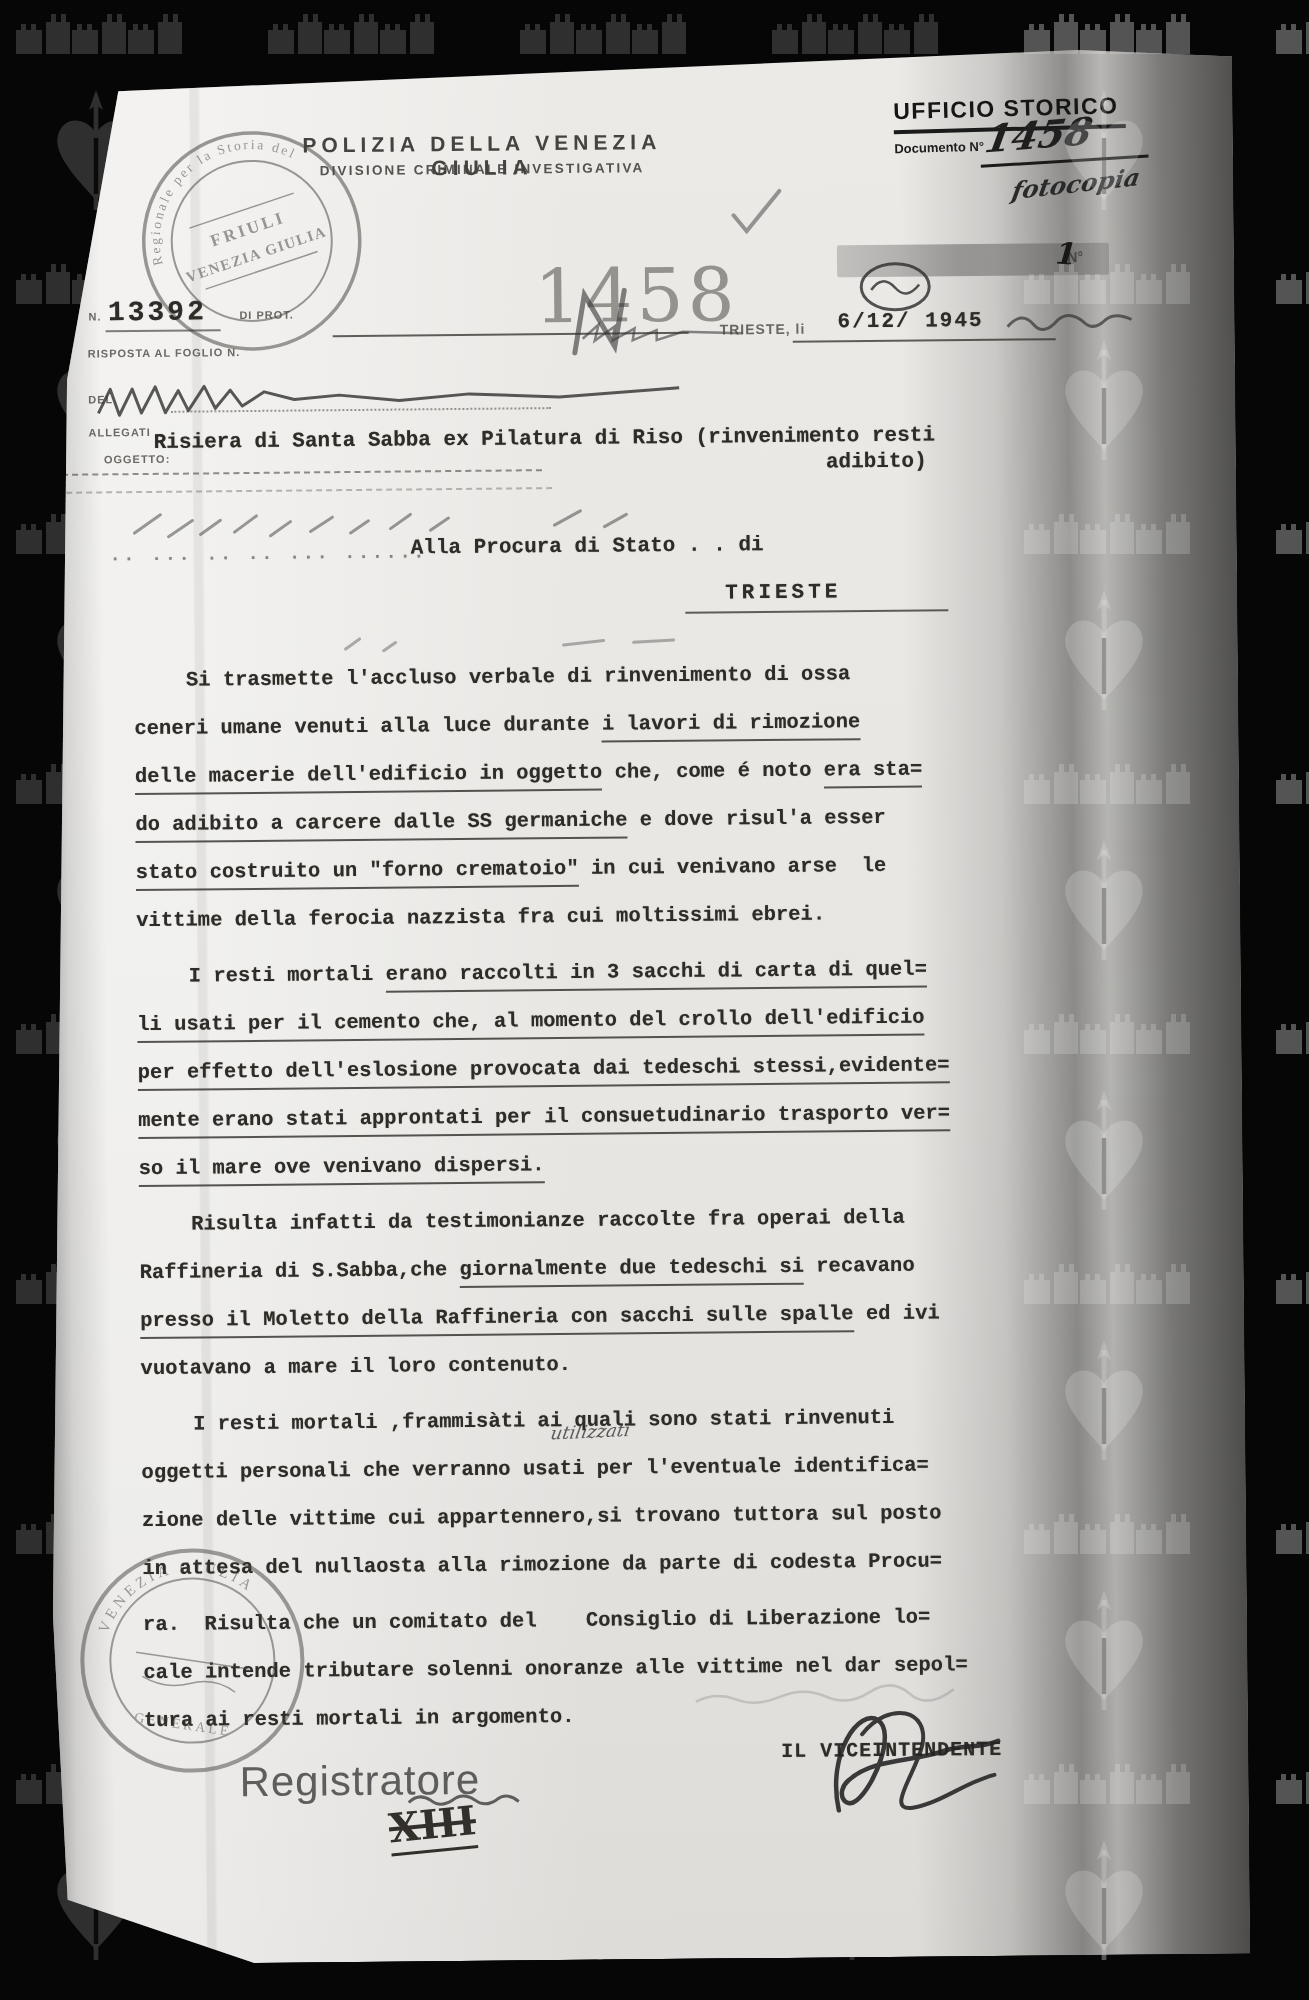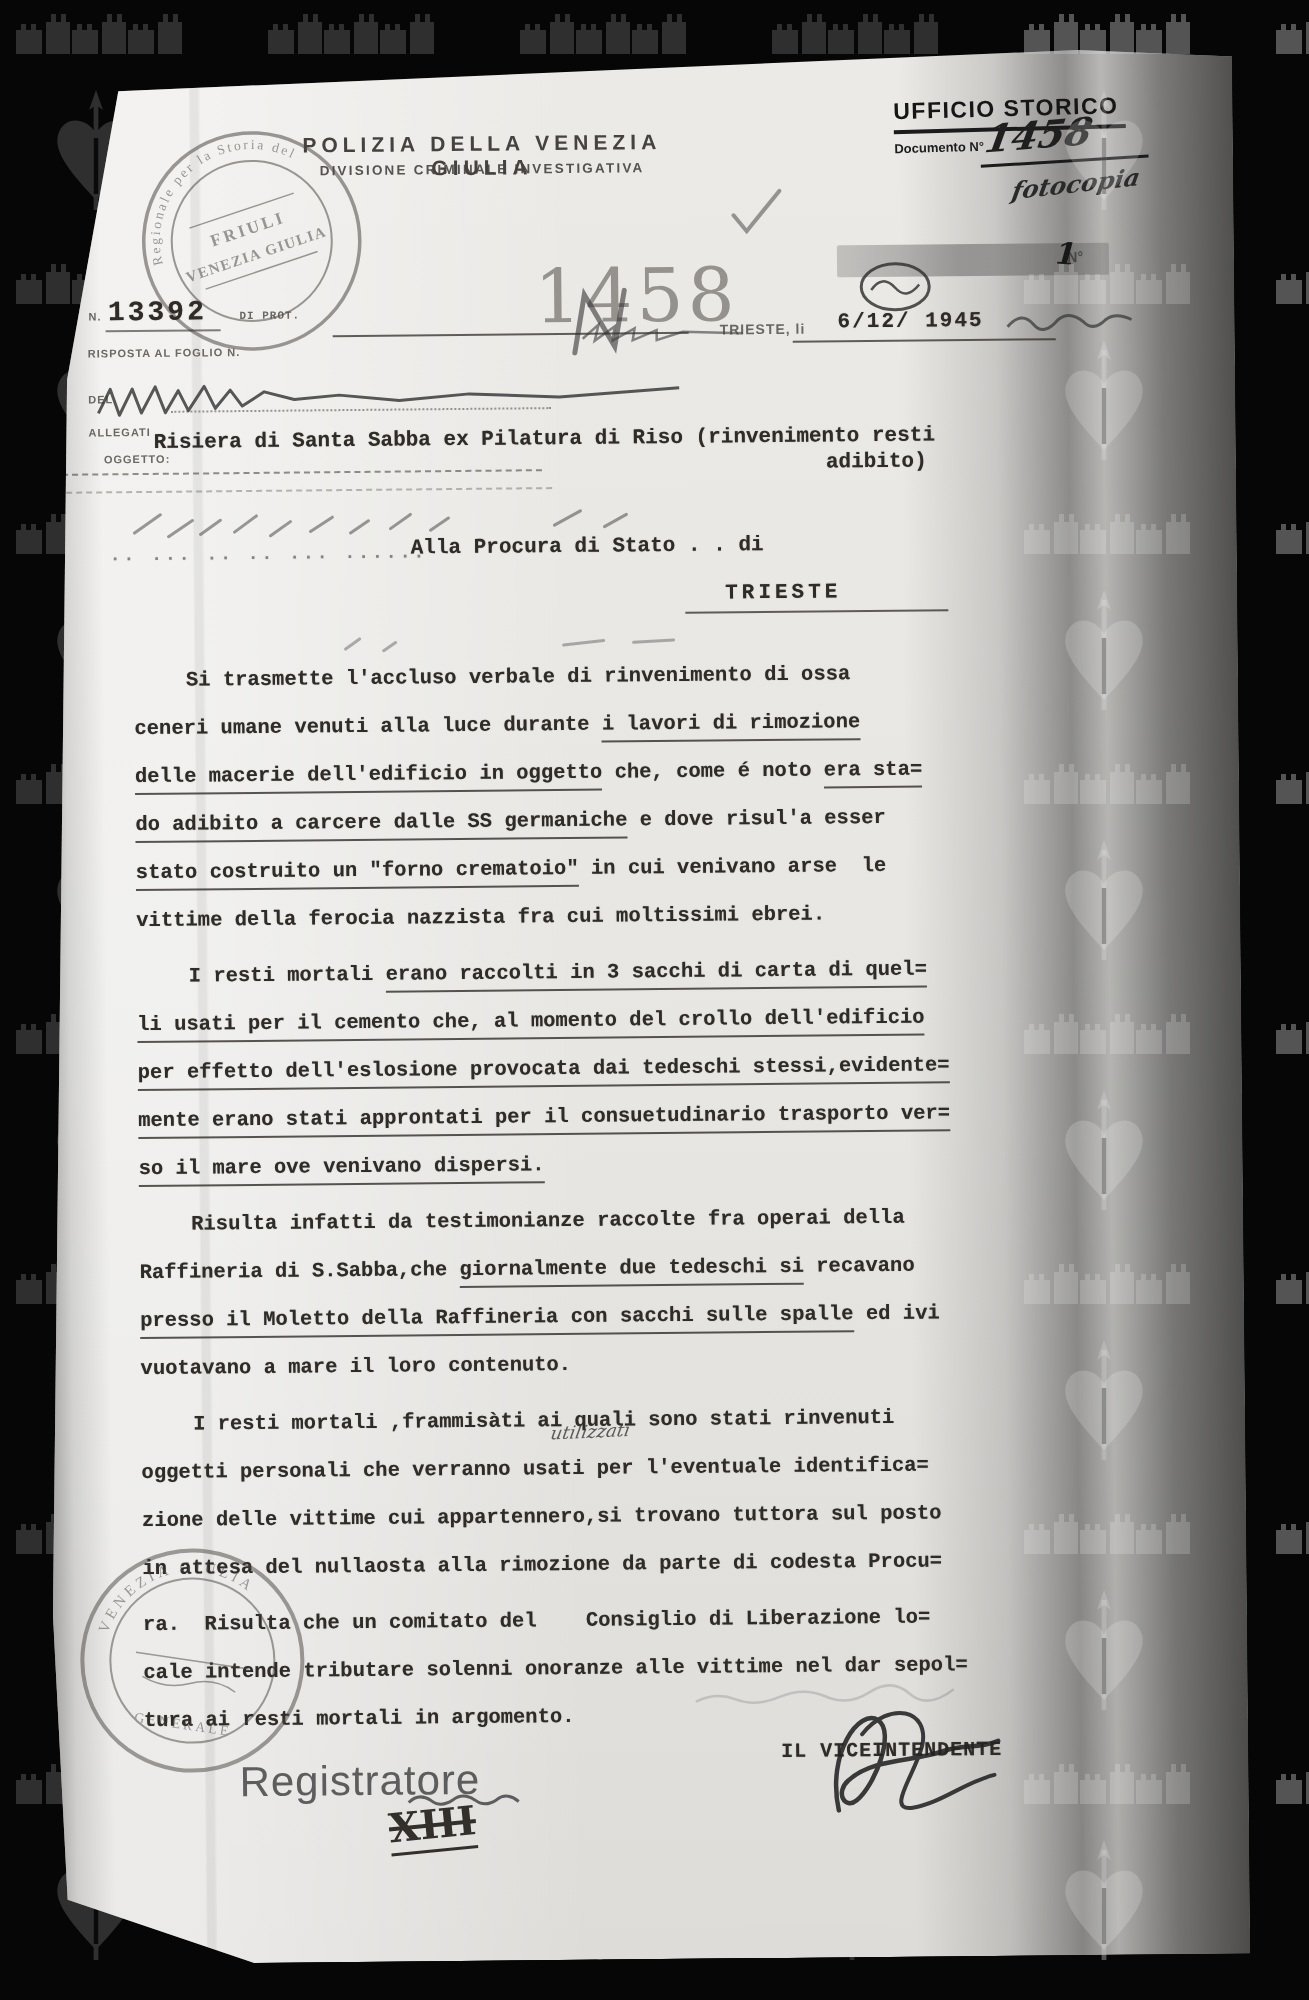--- a/index.html
+++ b/index.html
@@ -1147,7 +1147,7 @@
     <div class="abs" style="left:48px;top:238px;">
       <span class="small-label">N.</span>
       <span class="typed" style="font-size:28px;letter-spacing:3px;border-bottom:2px solid rgba(48,44,40,.6);padding:0 14px 2px 2px;">13392</span>
-      <span class="small-label" style="margin-left:14px;font-family:Liberation Mono, monospace;">DI PROT.</span>
+      <span class="small-label" style="margin-left:14px;">DI PROT.</span>
     </div>
     <div class="abs" style="left:47px;top:284px;">
       <span class="small-label">RISPOSTA AL FOGLIO N.</span>

